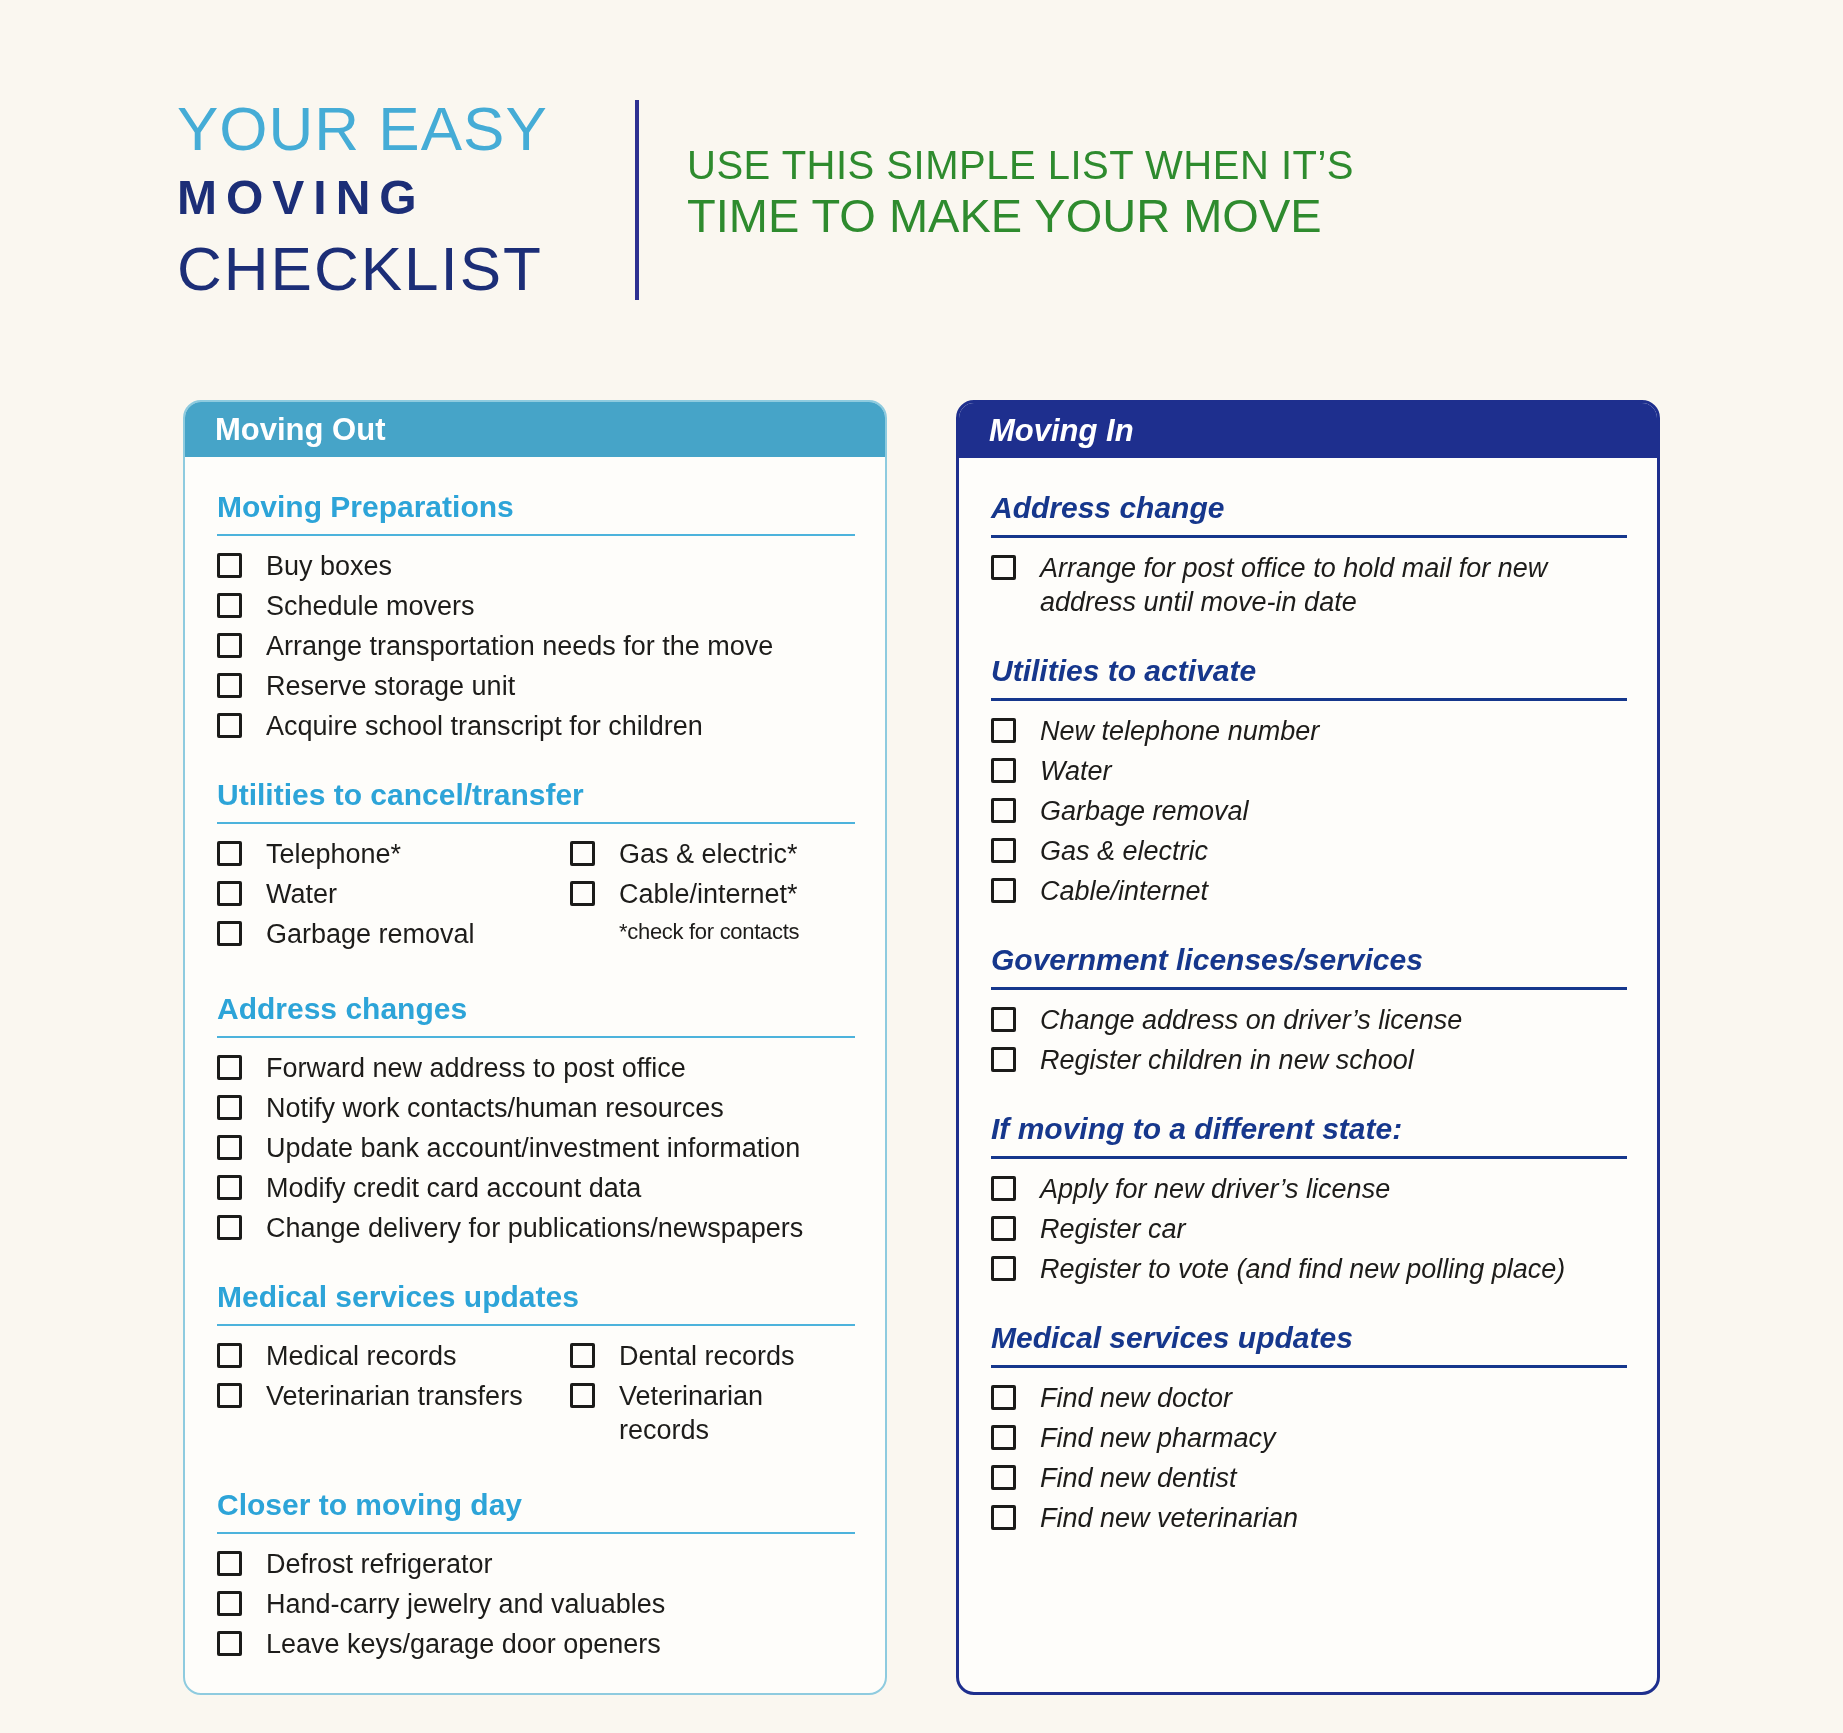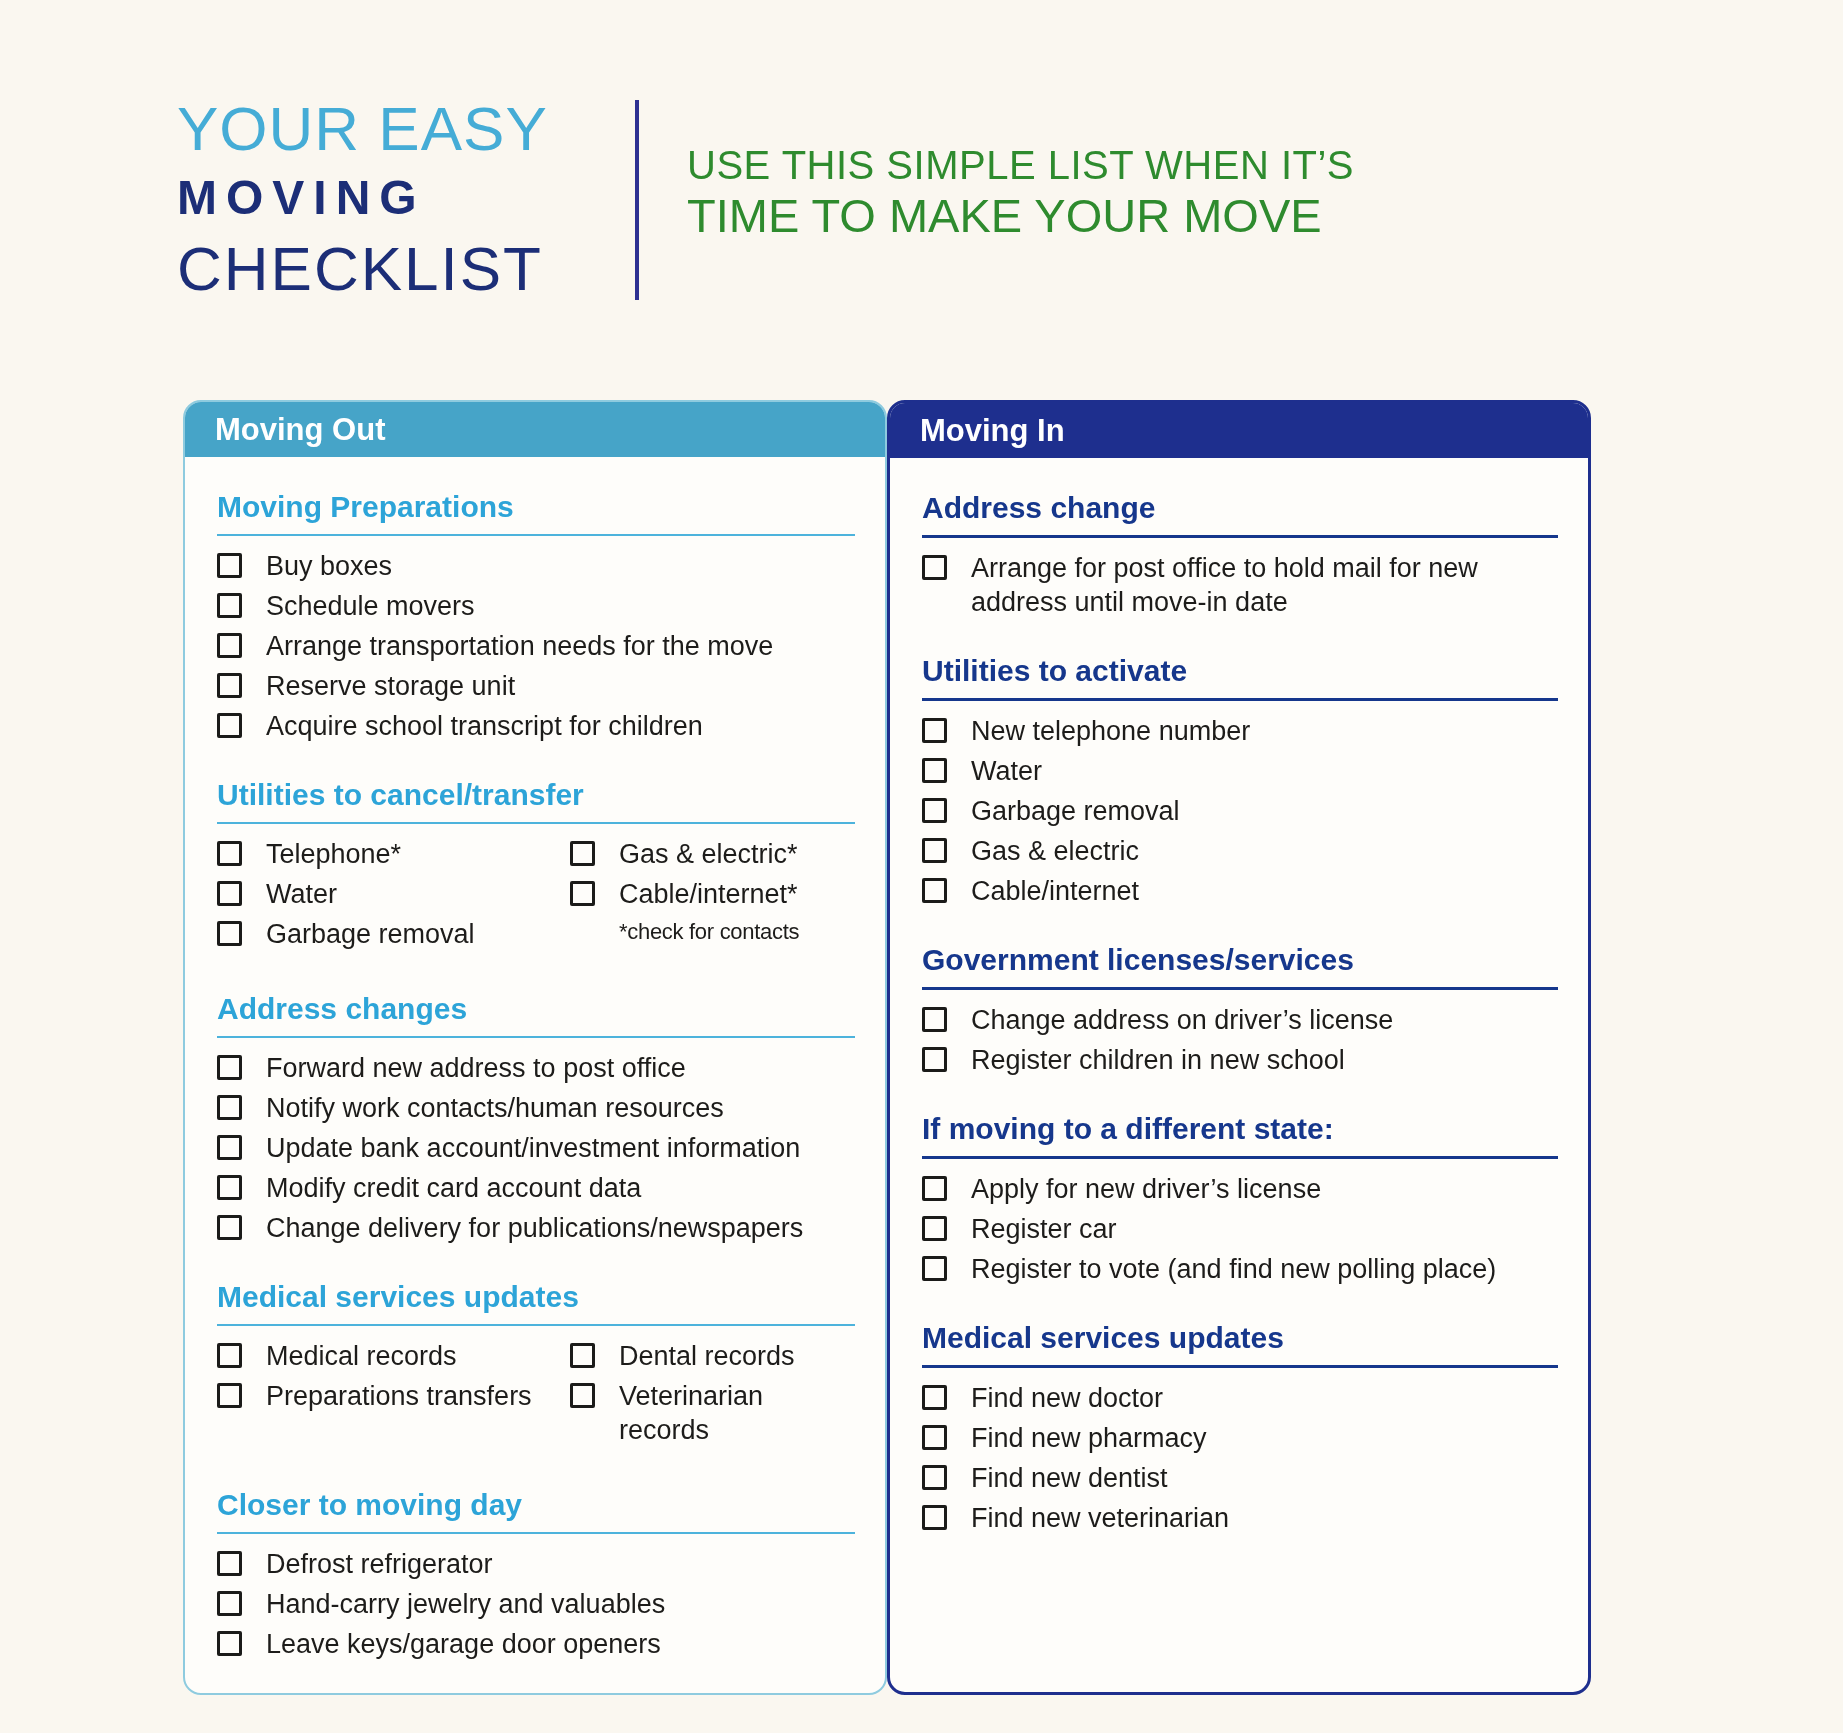--- a/index.html
+++ b/index.html
@@ -30,7 +30,7 @@
     border-radius:18px; overflow:hidden;
   }
   .panel-out { left:183px; border:2px solid var(--out_border,#8ecbdf); }
-  .panel-in  { left:887px; border:3px solid var(--in_bar,#1e2f8e); }
+  .panel-in  { left:956px; border:3px solid var(--in_bar,#1e2f8e);font-style:italic; }
   .panel-bar { height:55px; width:100%; }
   .panel-out .panel-bar { background:var(--out_bar,#46a4c8); }
   .panel-in  .panel-bar { background:var(--in_bar,#1e2f8e); }

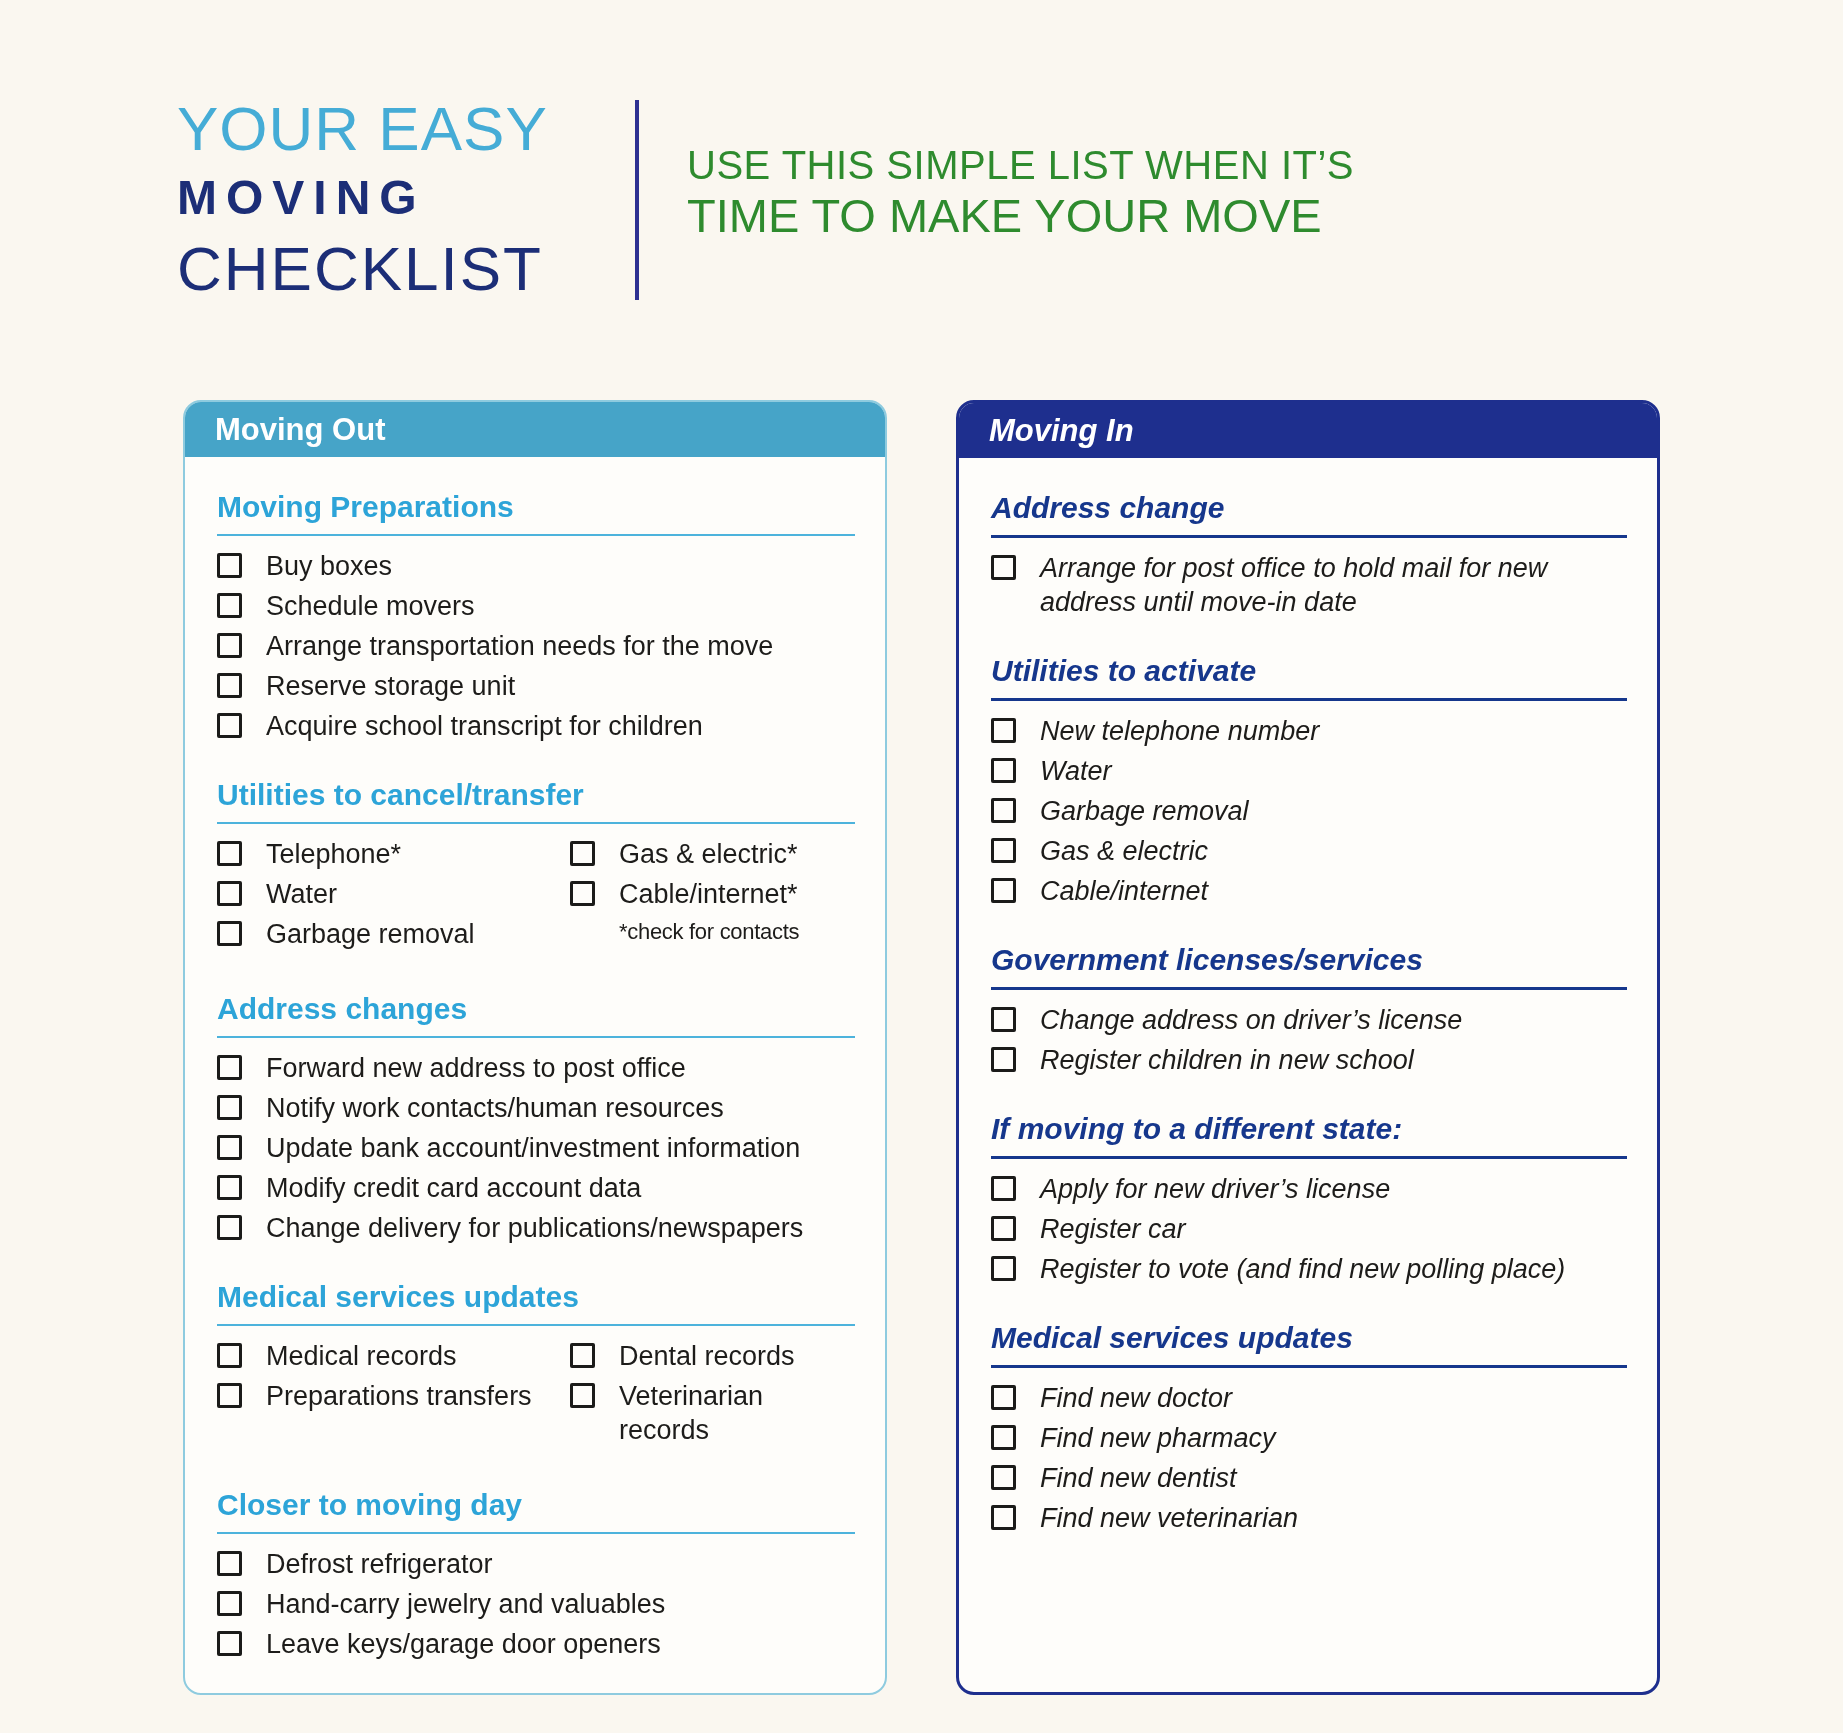--- a/index.html
+++ b/index.html
@@ -168,7 +168,7 @@
               </div>
               <div class="row">
                 <span class="cb"></span>
-                <span class="label">Preparations transfers</span>
+                <span class="label">Veterinarian transfers</span>
               </div>
             </div>
             <div class="col">

